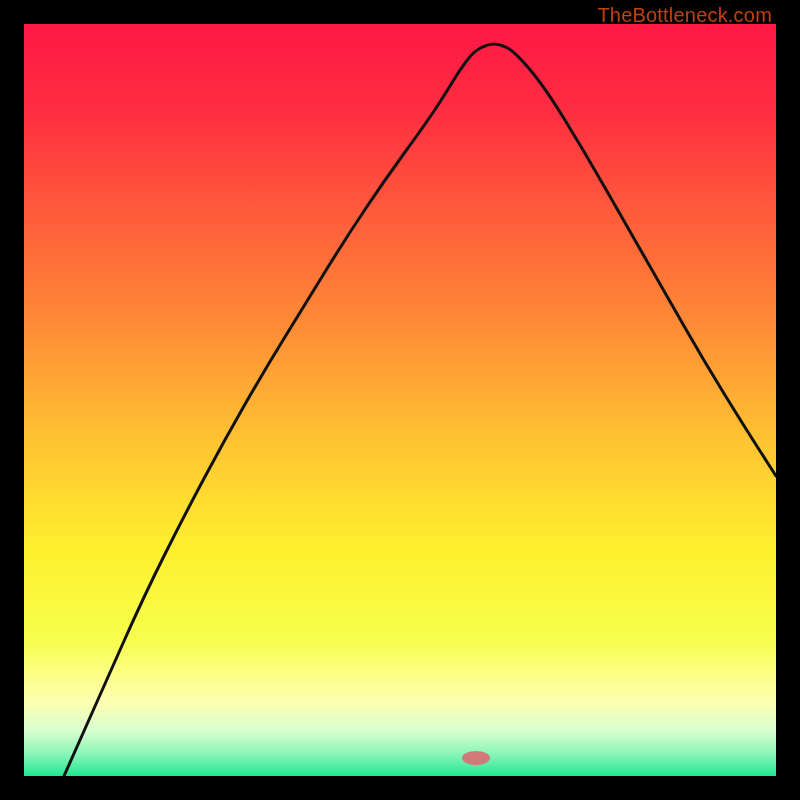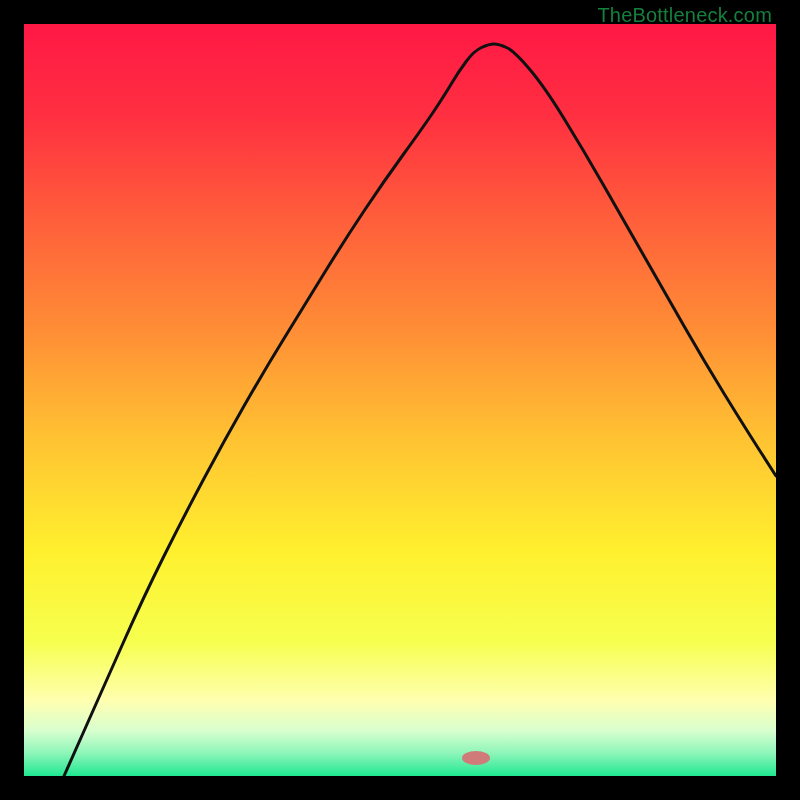--- a/index.html
+++ b/index.html
@@ -25,7 +25,7 @@
     font-family: Arial, Helvetica, sans-serif;
     font-size: 20px;
     font-weight: 500;
-    color: #15803d;
+    color: #c2410c;
     letter-spacing: 0.2px;
   }
   svg {

